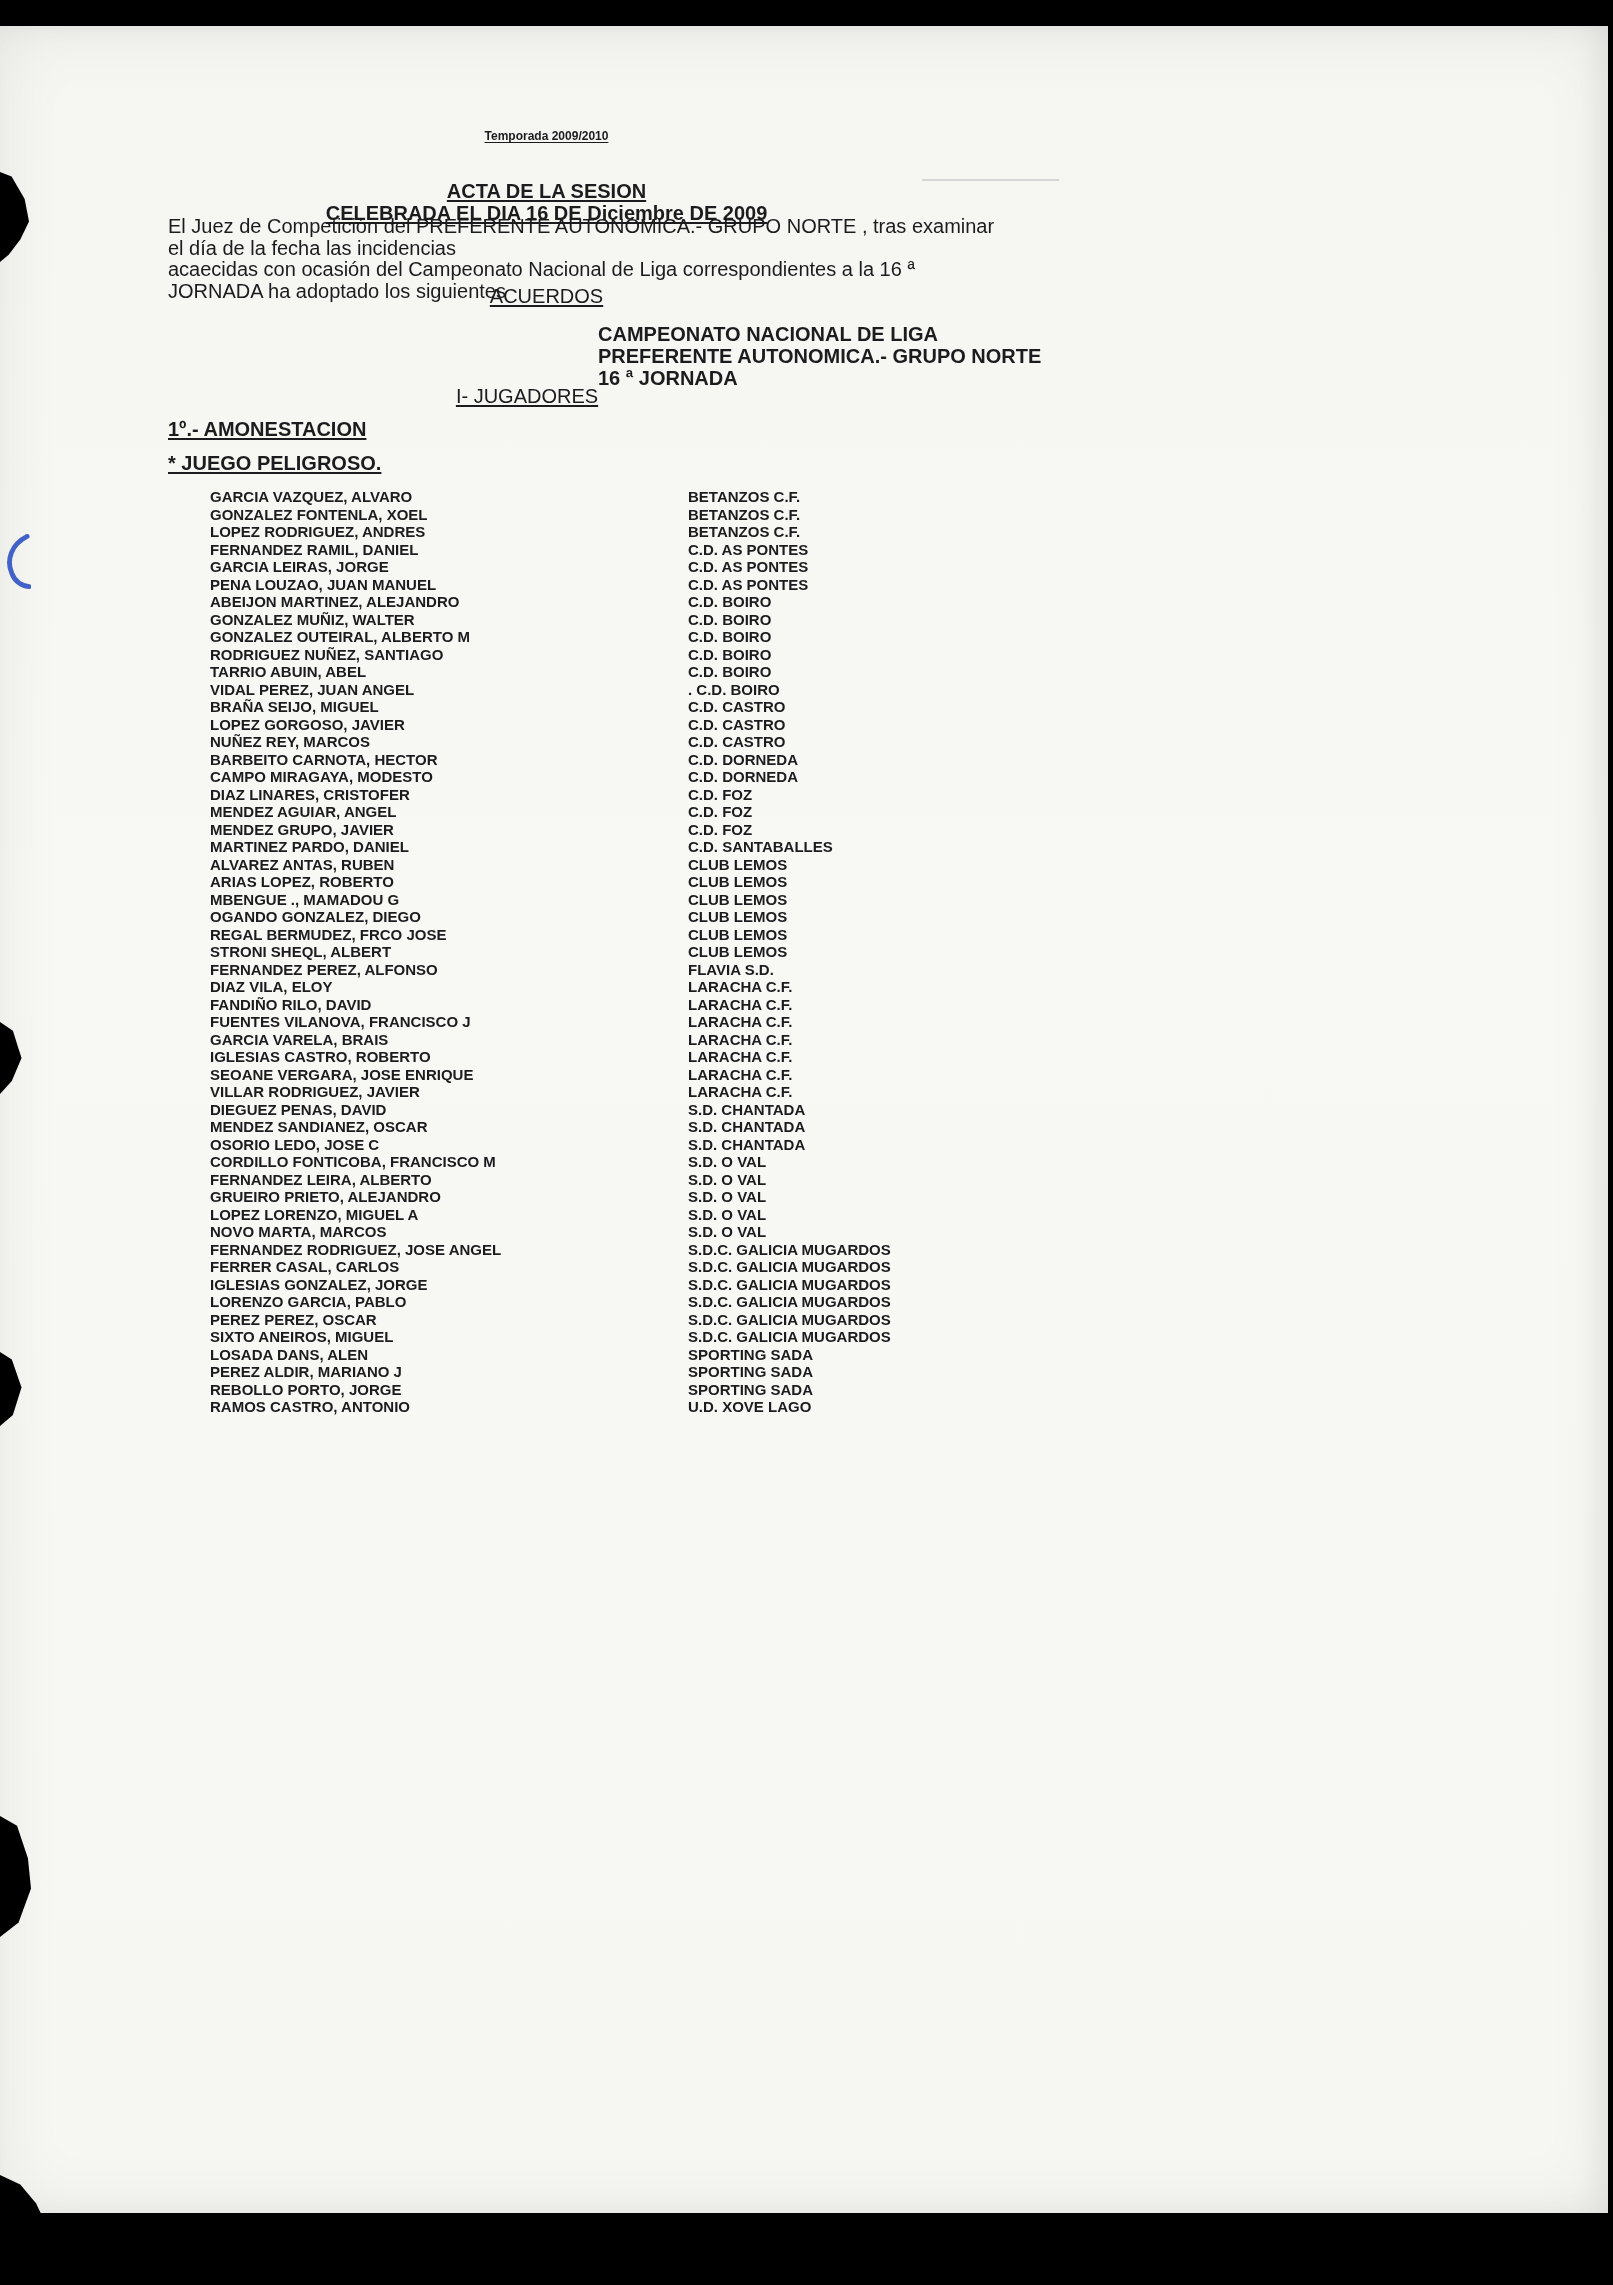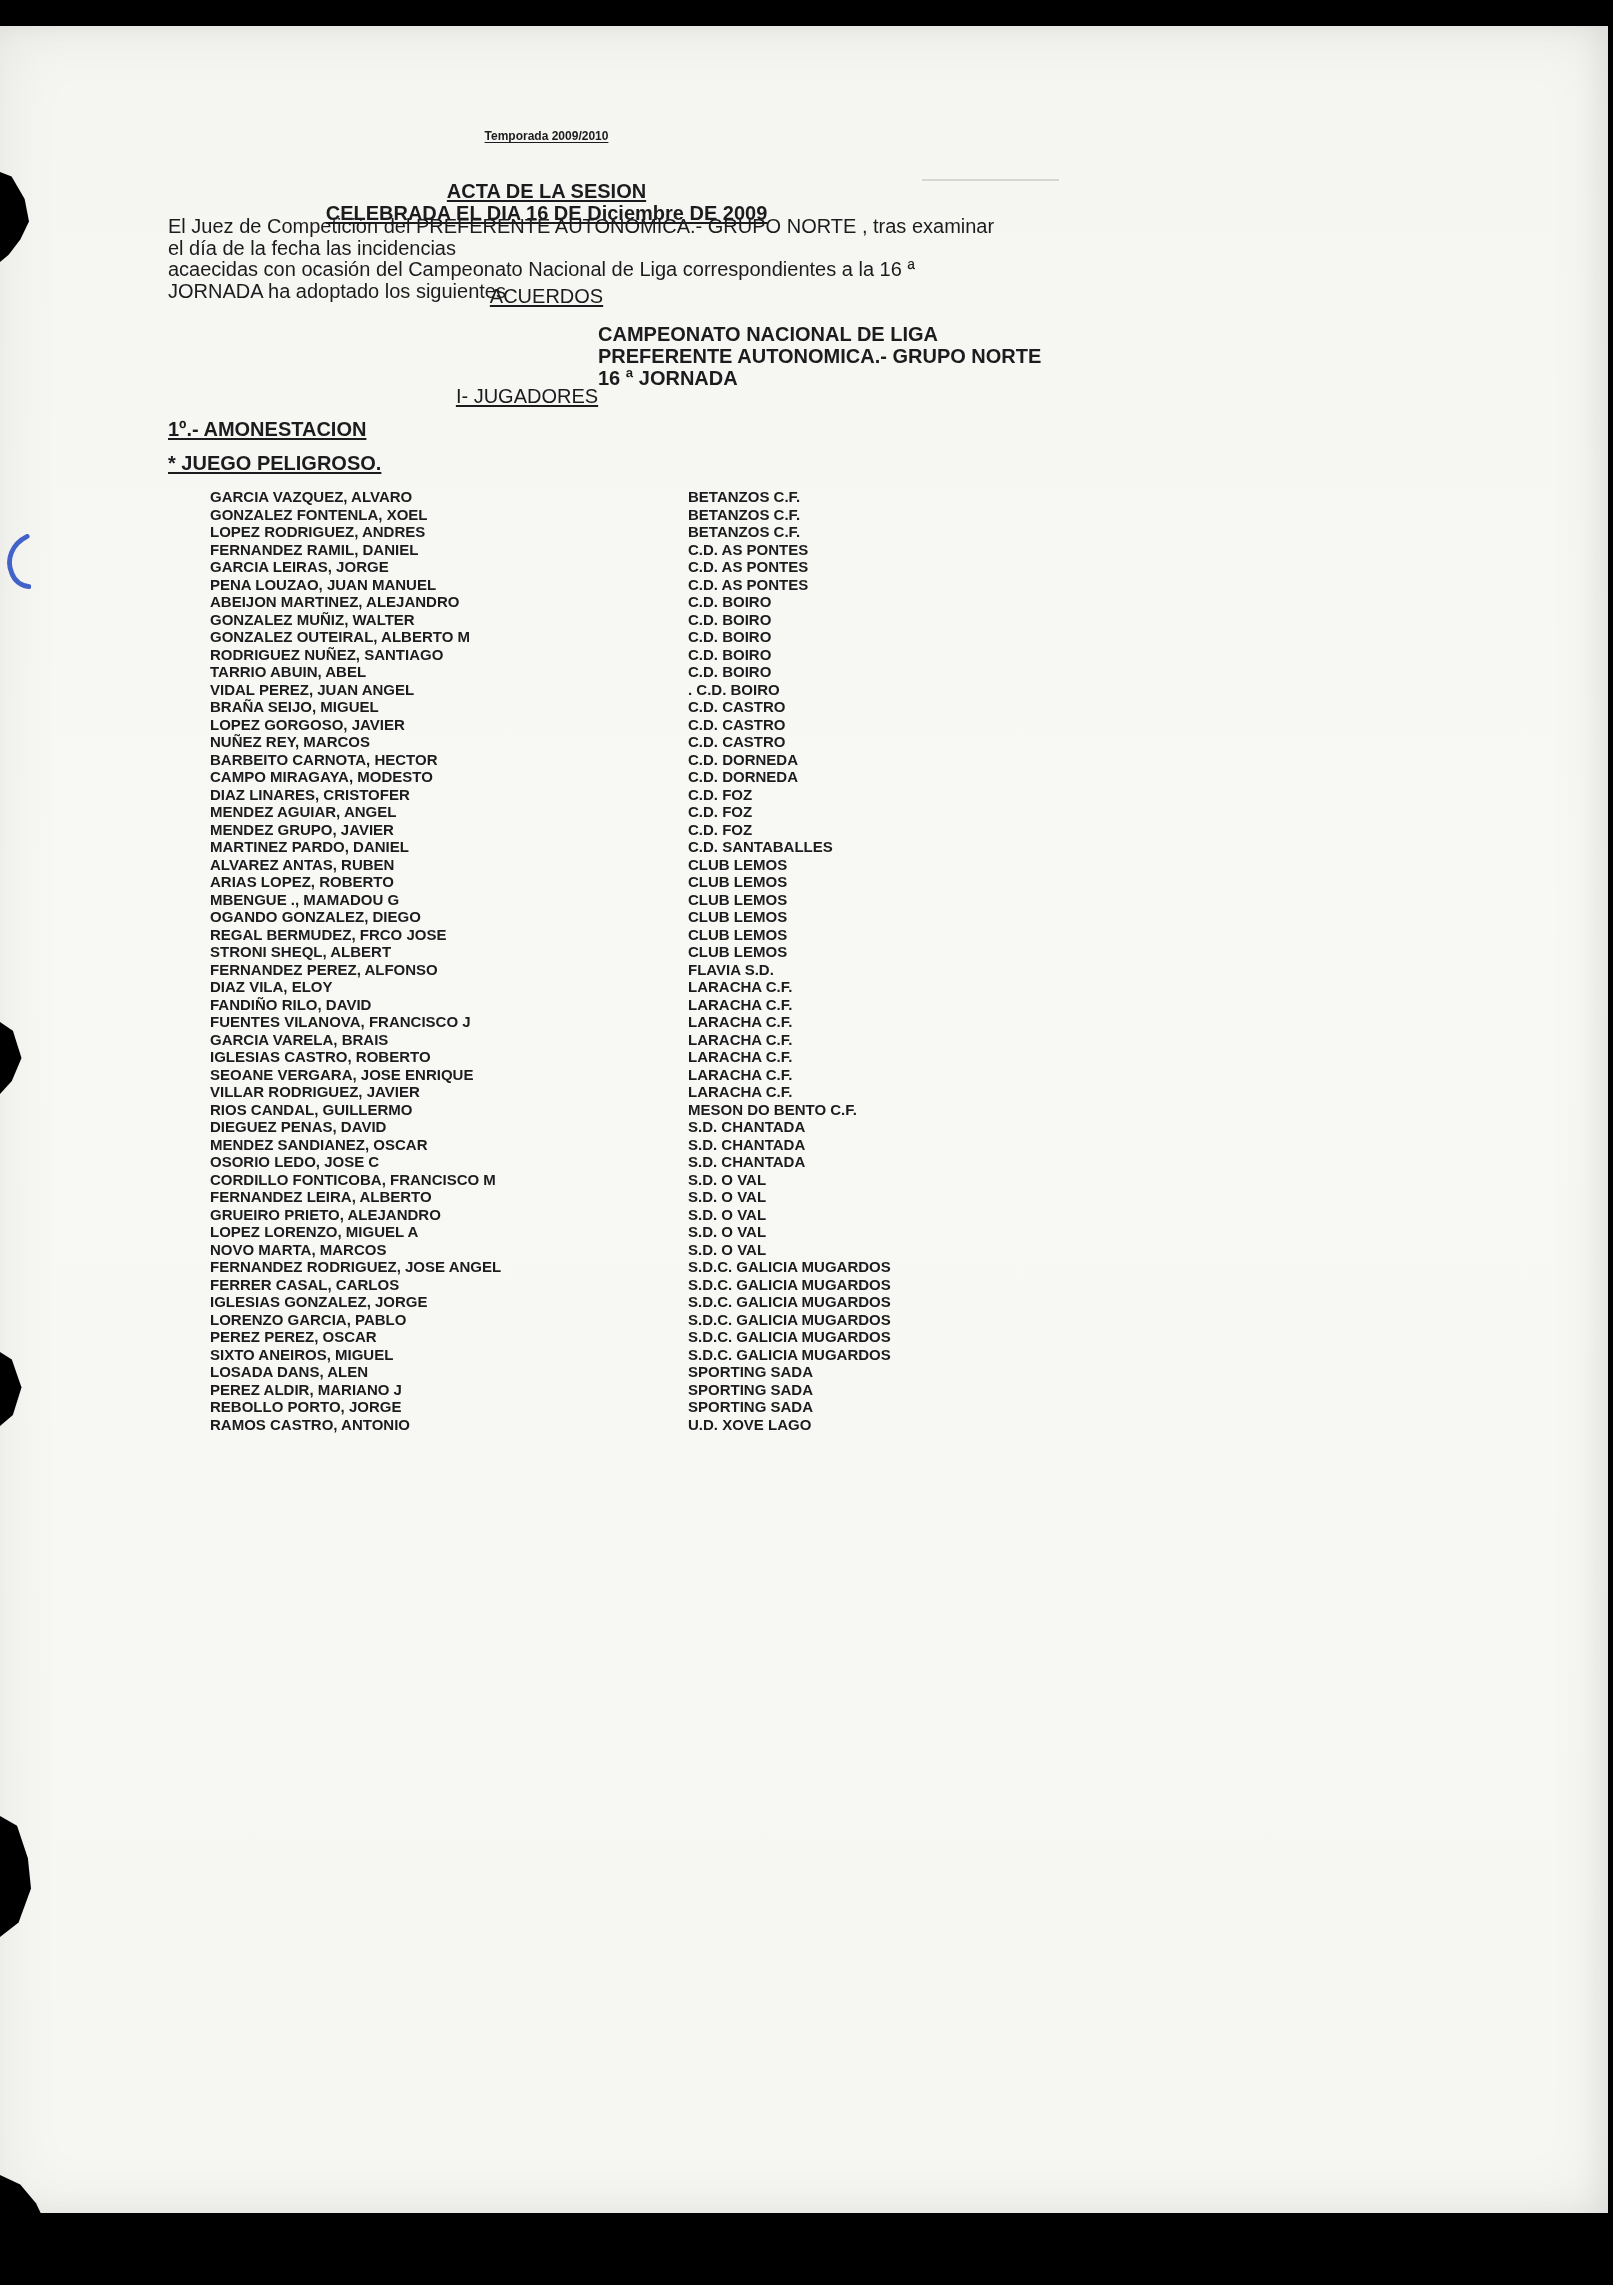--- a/index.html
+++ b/index.html
@@ -237,10 +237,6 @@
     <span class="pclub">LARACHA C.F.</span>
   </div>
       <div class="prow">
-    <span class="pname">RIOS CANDAL, GUILLERMO</span>
-    <span class="pclub">MESON DO BENTO  C.F.</span>
-  </div>
-      <div class="prow">
     <span class="pname">DIEGUEZ PENAS, DAVID</span>
     <span class="pclub">S.D. CHANTADA</span>
   </div>

